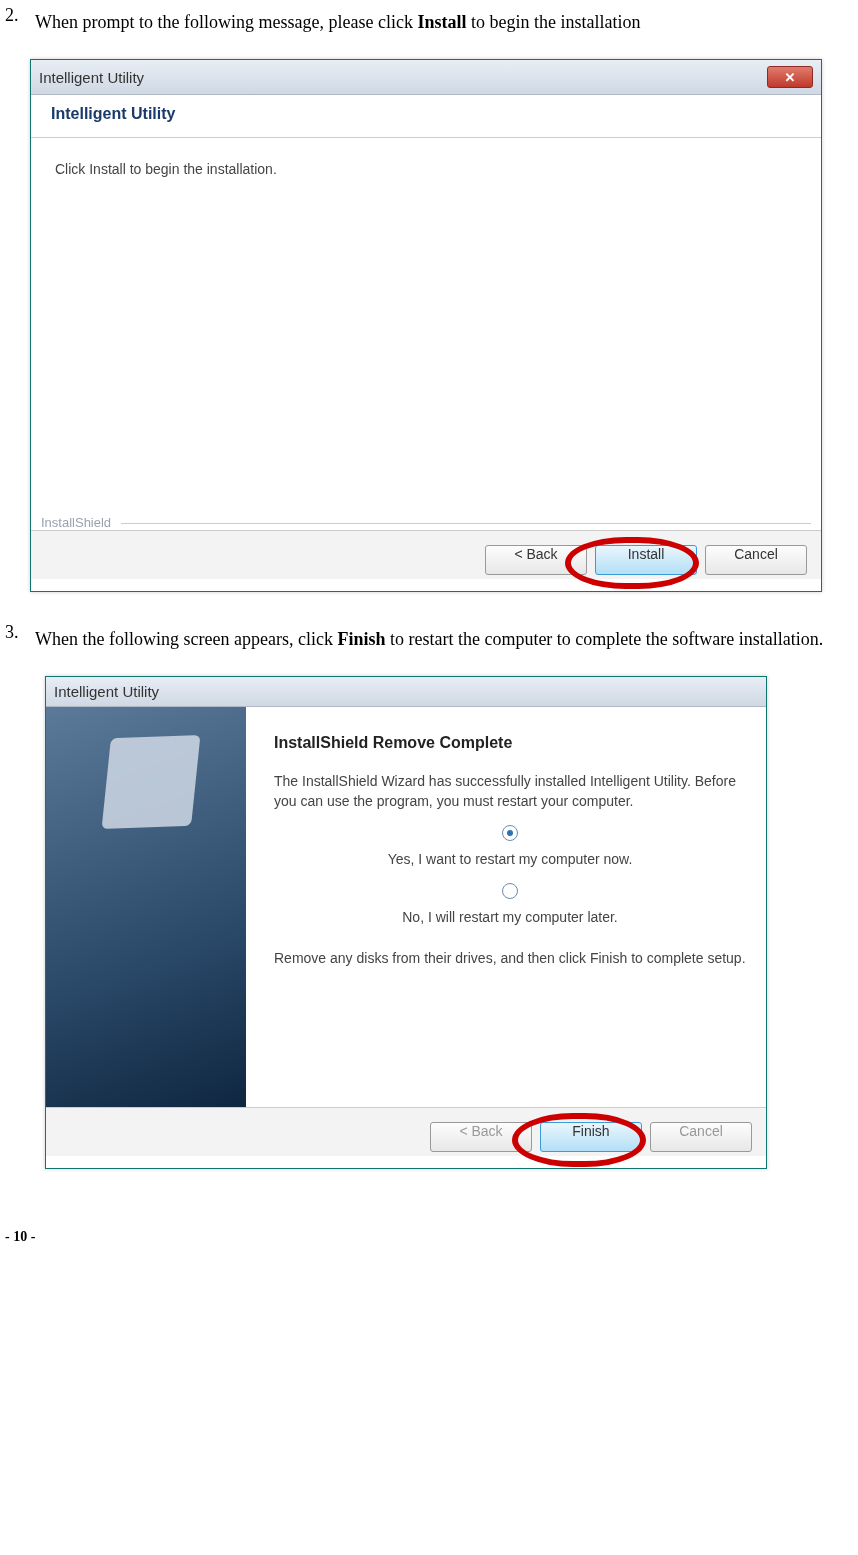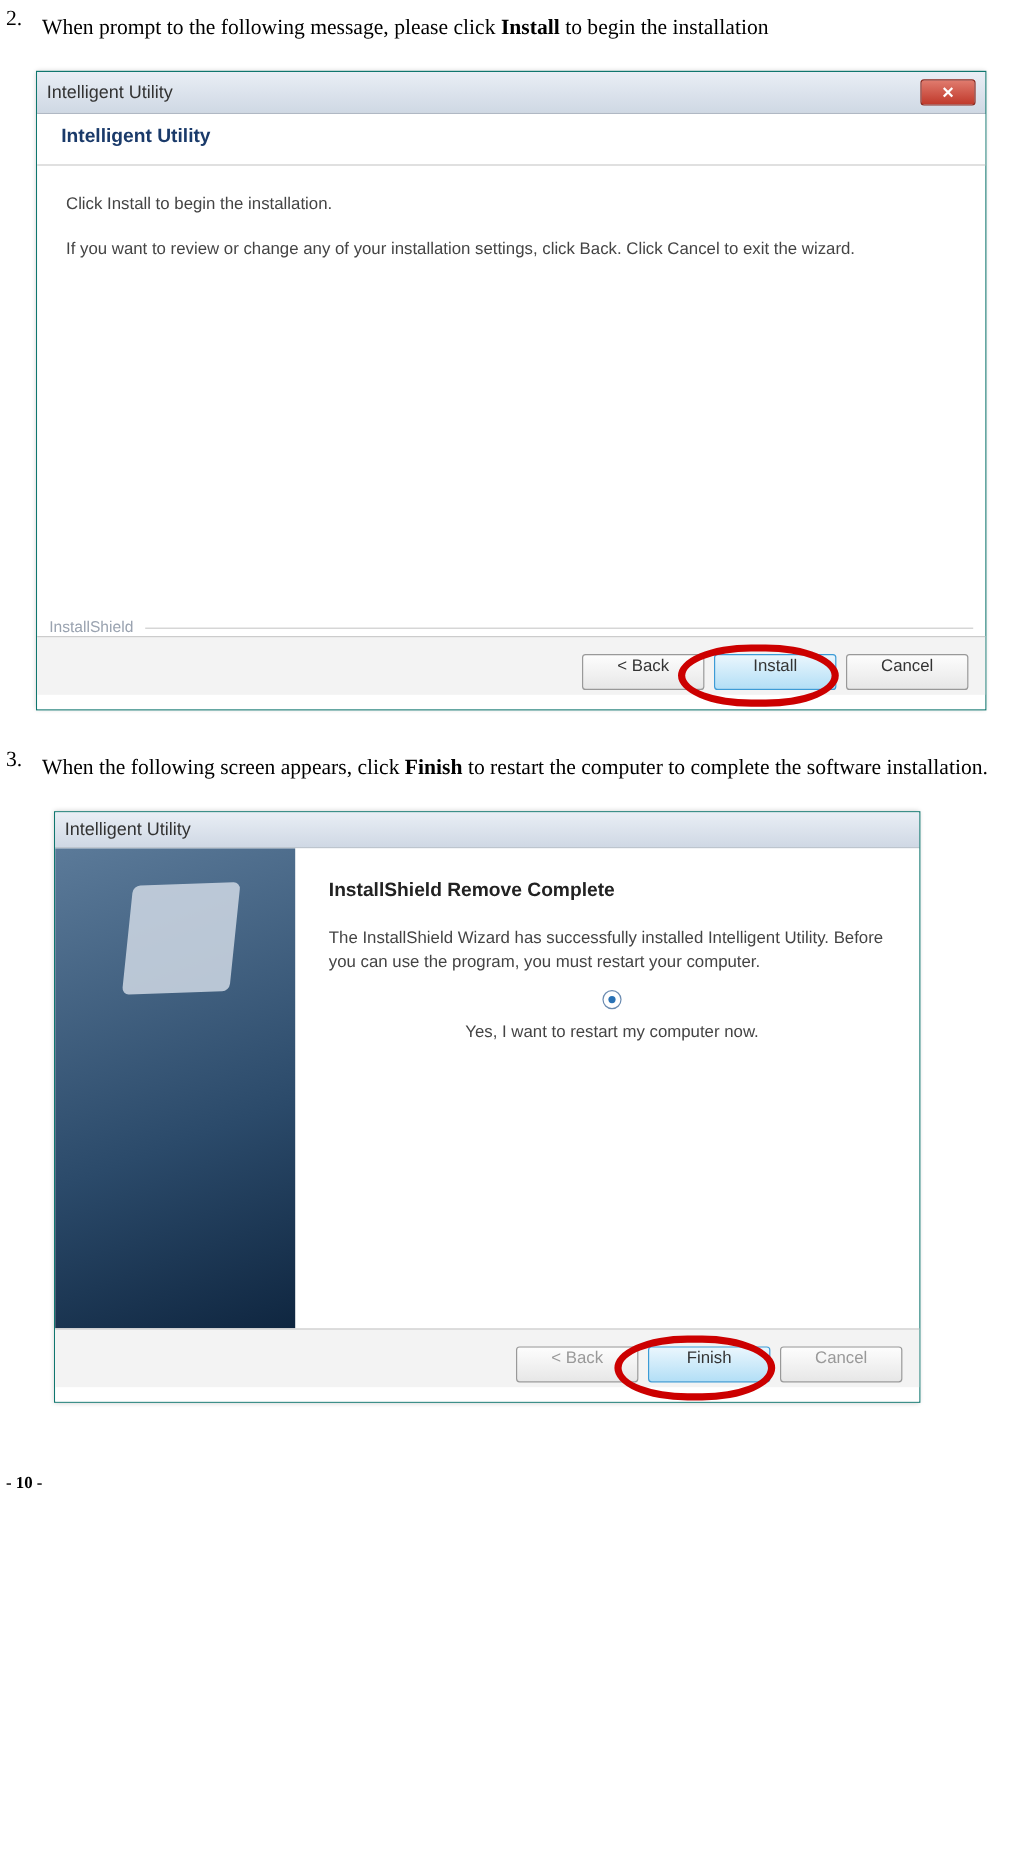--- a/index.html
+++ b/index.html
@@ -214,7 +214,6 @@
         <div class="header-band">Intelligent Utility</div>
         <div class="body-area" style="min-height:360px;">
           <p>Click Install to begin the installation.</p>
-          <p>If you want to review or change any of your installation settings, click Back. Click Cancel to exit the wizard.</p>
           <span class="installshield-label">InstallShield</span>
           <div class="installshield-line"></div>
         </div>

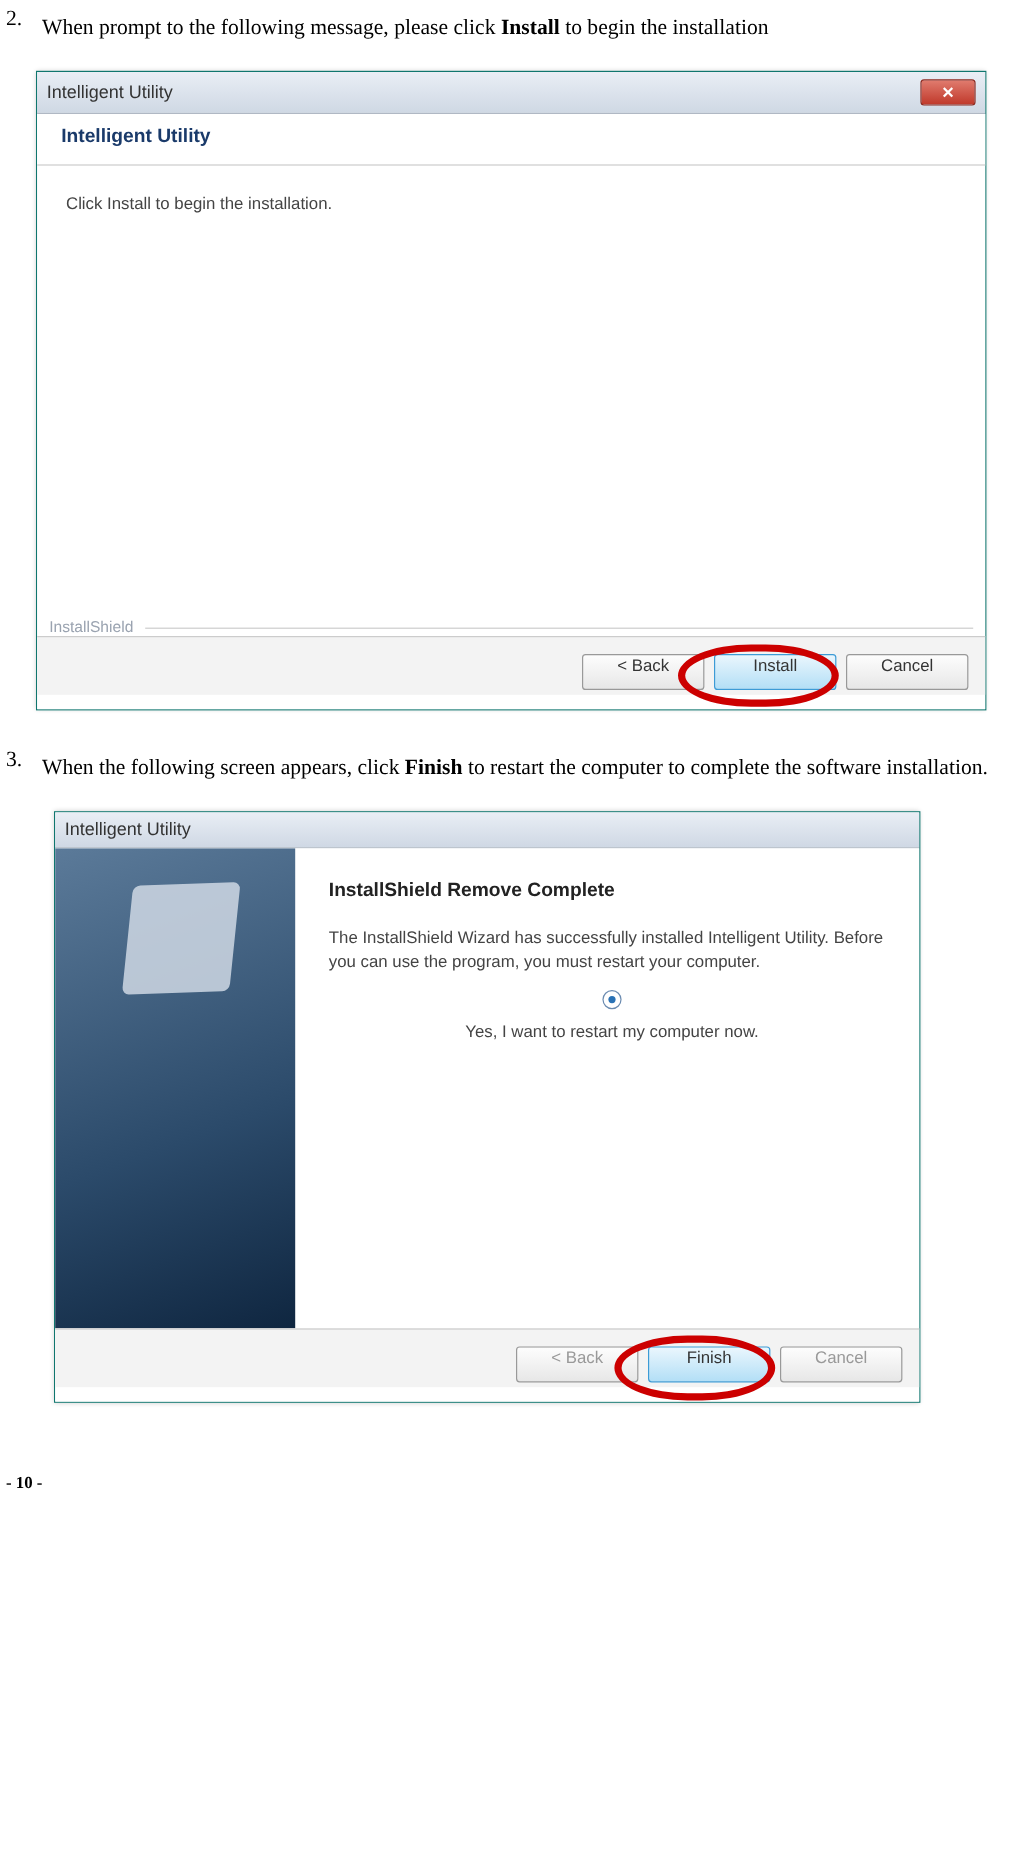--- a/index.html
+++ b/index.html
@@ -260,6 +260,10 @@
                 </span>
               <span>Yes, I want to restart my computer now.</span>
             </div>
+            <div class="radio-row">
+              <span class="radio"></span>
+              <span>No, I will restart my computer later.</span>
+            </div>
           </div>
         </div>
         <div class="button-row">

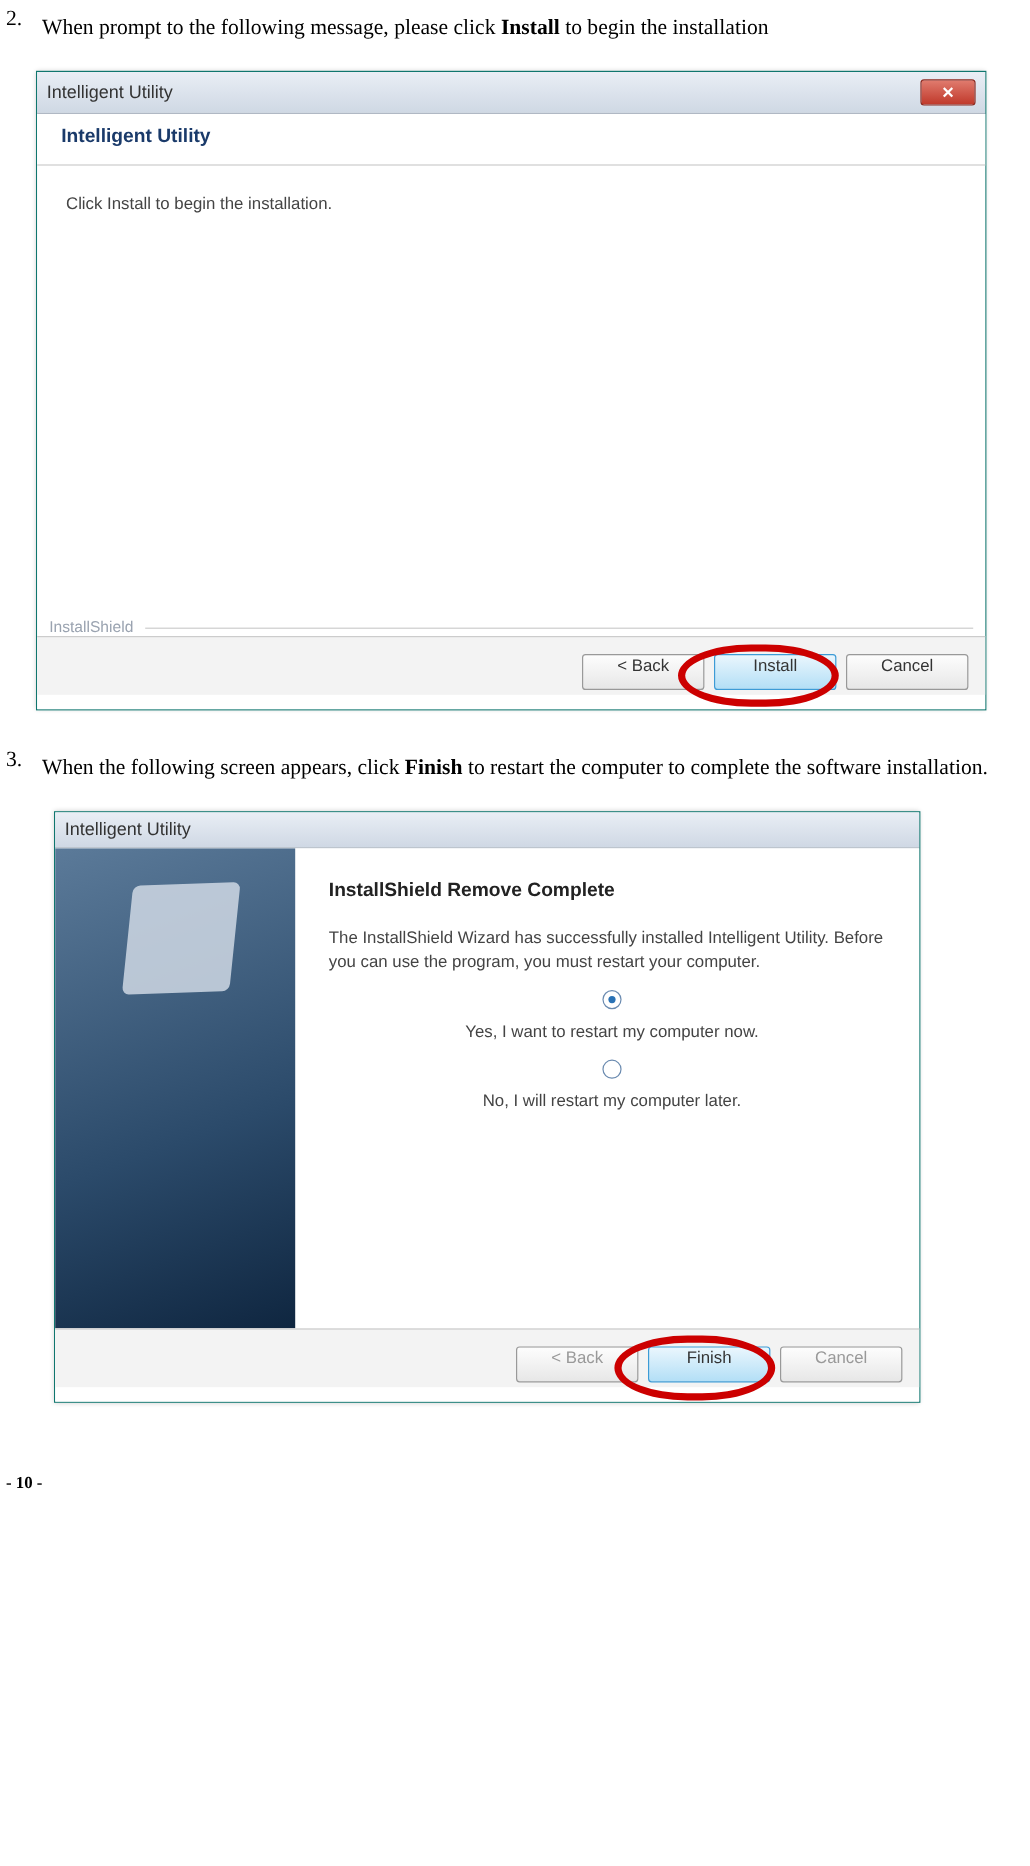--- a/index.html
+++ b/index.html
@@ -264,6 +264,7 @@
               <span class="radio"></span>
               <span>No, I will restart my computer later.</span>
             </div>
+            <p style="margin-top:20px;">Remove any disks from their drives, and then click Finish to complete setup.</p>
           </div>
         </div>
         <div class="button-row">

